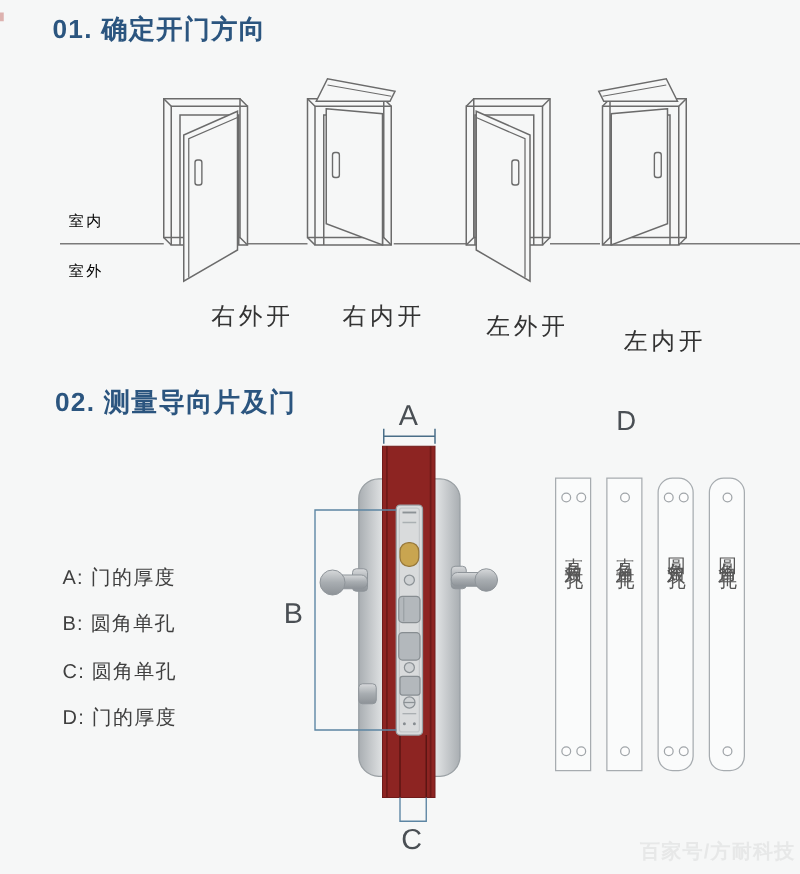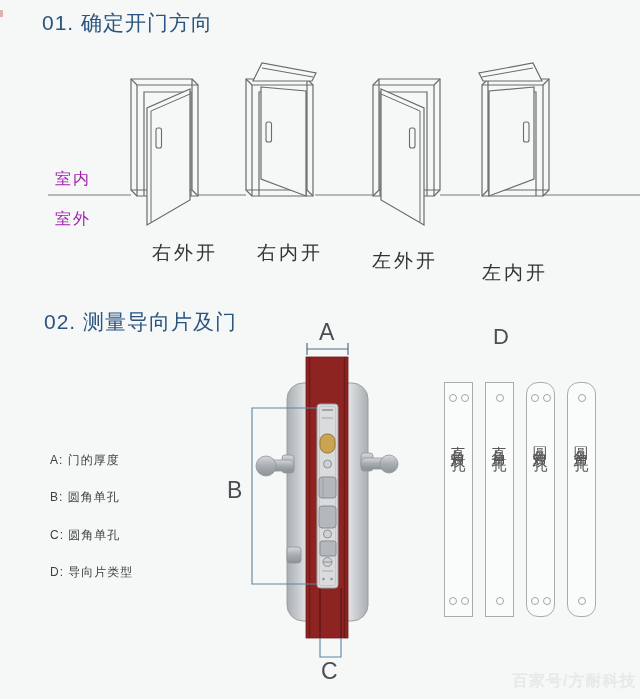--- a/index.html
+++ b/index.html
@@ -11,7 +11,7 @@
   }
   .abs{position:absolute;}
   .sec-title{
-    font-size:21px;font-weight:normal;color:#2b557f;letter-spacing:1px;
+    font-size:21px;font-weight:bold;color:#2b557f;letter-spacing:1px;
     white-space:nowrap;
   }
   .side-label{font-size:16px;color:#a21caf;letter-spacing:2px;}

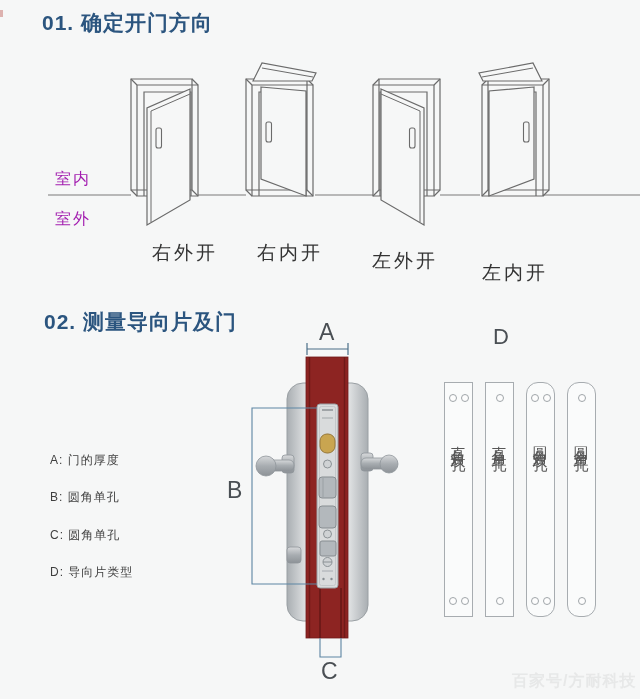--- a/index.html
+++ b/index.html
@@ -14,7 +14,7 @@
     font-size:21px;font-weight:bold;color:#2b557f;letter-spacing:1px;
     white-space:nowrap;
   }
-  .side-label{font-size:16px;color:#a21caf;letter-spacing:2px;}
+  .side-label{font-size:12px;color:#000000;letter-spacing:2px;}
   .door-label{font-size:19px;color:#333;letter-spacing:3px;text-align:center;white-space:nowrap;}
   .legend-line{font-size:12px;color:#3f3f3f;letter-spacing:1px;white-space:nowrap;}
   .marker{font-size:23px;color:#4a4f54;}

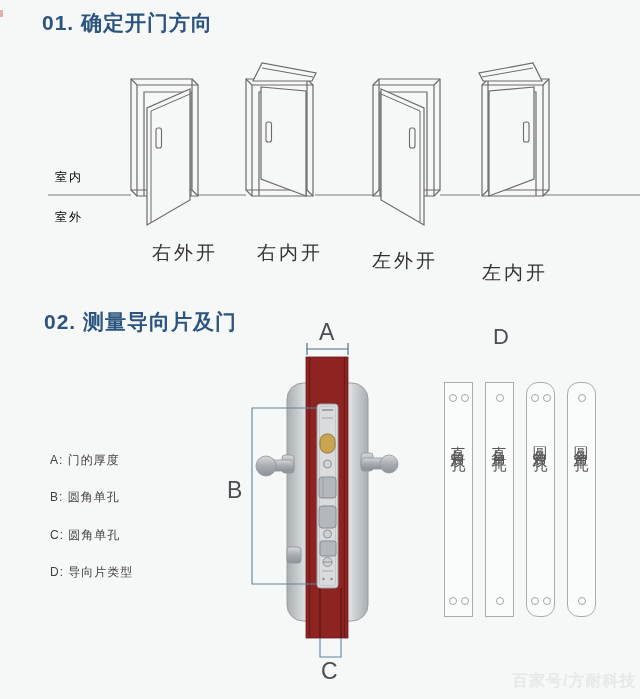--- a/index.html
+++ b/index.html
@@ -15,7 +15,7 @@
     white-space:nowrap;
   }
   .side-label{font-size:12px;color:#000000;letter-spacing:2px;}
-  .door-label{font-size:19px;color:#333;letter-spacing:3px;text-align:center;white-space:nowrap;}
+  .door-label{font-size:19px;color:#333;letter-spacing:3px;text-align:right;white-space:nowrap;}
   .legend-line{font-size:12px;color:#3f3f3f;letter-spacing:1px;white-space:nowrap;}
   .marker{font-size:23px;color:#4a4f54;}
   .plate{

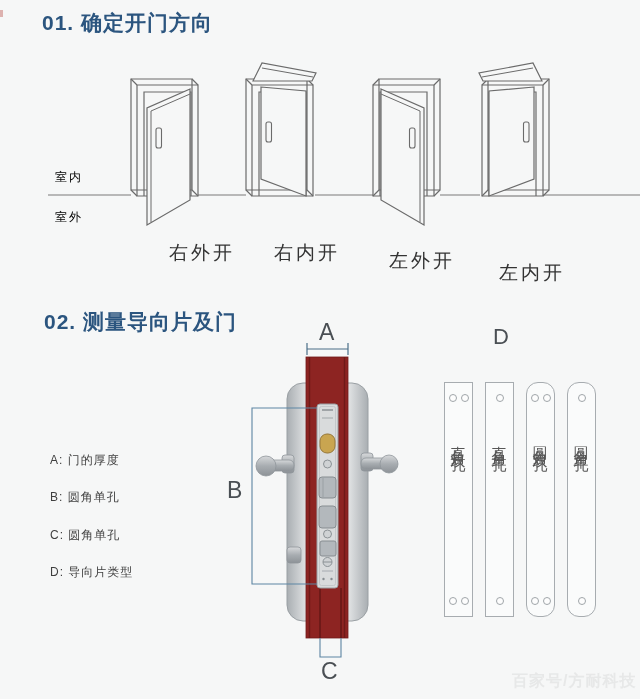--- a/index.html
+++ b/index.html
@@ -16,7 +16,7 @@
   }
   .side-label{font-size:12px;color:#000000;letter-spacing:2px;}
   .door-label{font-size:19px;color:#333;letter-spacing:3px;text-align:right;white-space:nowrap;}
-  .legend-line{font-size:12px;color:#3f3f3f;letter-spacing:1px;white-space:nowrap;}
+  .legend-line{font-size:16px;color:#3f3f3f;letter-spacing:1px;white-space:nowrap;}
   .marker{font-size:23px;color:#4a4f54;}
   .plate{
     position:absolute;top:382px;width:27px;height:233px;

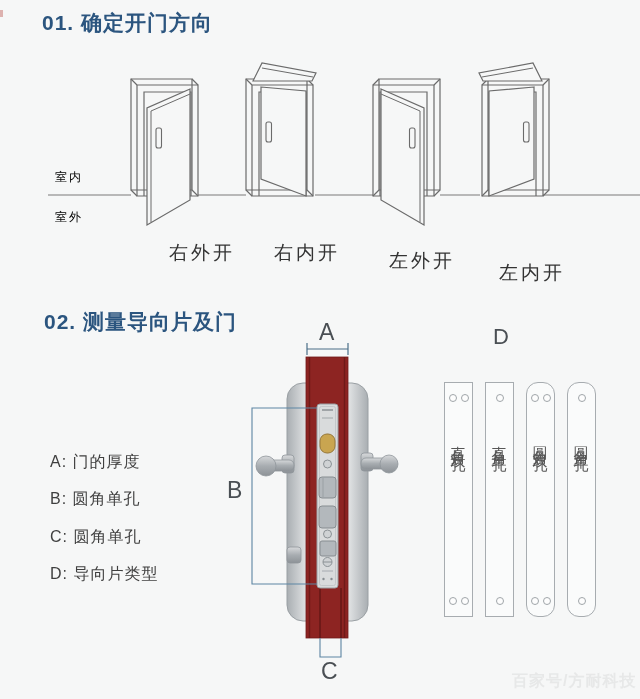--- a/index.html
+++ b/index.html
@@ -105,7 +105,7 @@
 <div class="abs legend-line" style="left:50px;top:452px;">A: 门的厚度</div>
 <div class="abs legend-line" style="left:50px;top:489px;">B: 圆角单孔</div>
 <div class="abs legend-line" style="left:50px;top:527px;">C: 圆角单孔</div>
-<div class="abs legend-line" style="left:50px;top:564px;">D: 导向片类型</div>
+<div class="abs legend-line" style="left:50px;top:564px;">D: 门的厚度</div>
 
 <svg class="abs" style="left:0;top:300px;" width="640" height="399" viewBox="0 300 640 399">
   <defs>

